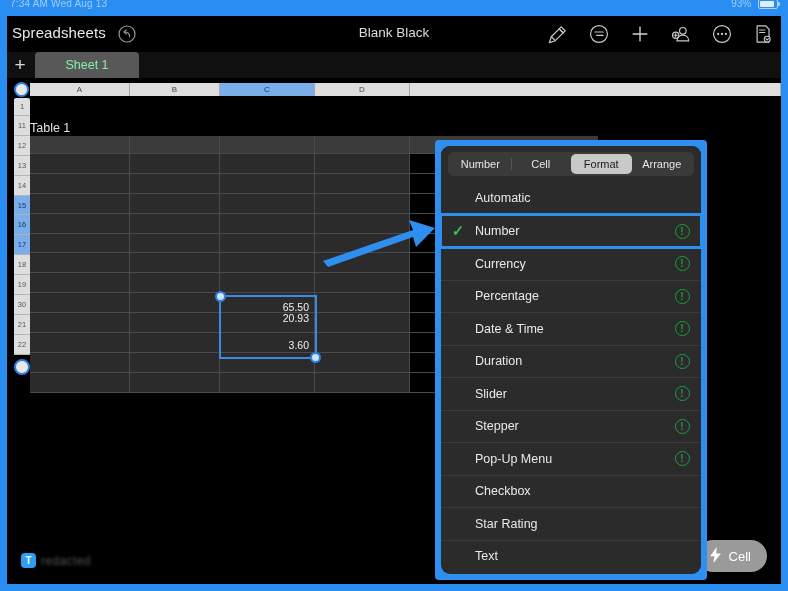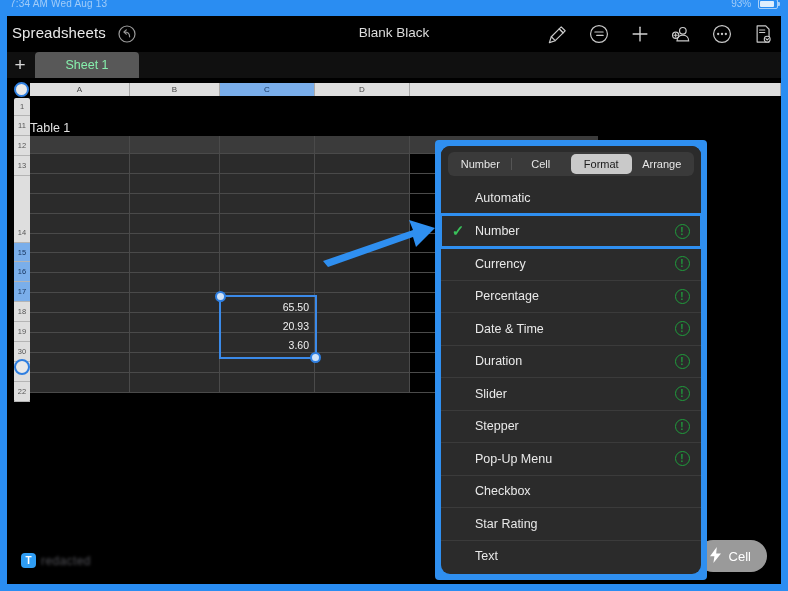--- a/index.html
+++ b/index.html
@@ -556,7 +556,7 @@
           <div class="row-h" style="height: 19.9px; line-height: 19.9px;">11</div>
           <div class="row-h" style="height: 19.9px; line-height: 19.9px;">12</div>
           <div class="row-h" style="height: 19.9px; line-height: 19.9px;">13</div>
-          <div class="row-h" style="height: 19.9px; line-height: 19.9px; margin-top: 47px;">14</div>
+          <div class="row-h" style="height: 19.9px; line-height: 19.9px;">14</div>
           <div class="row-h sel" style="height: 19.9px; line-height: 19.9px;">15</div>
           <div class="row-h sel" style="height: 19.9px; line-height: 19.9px;">16</div>
           <div class="row-h sel" style="height: 19.9px; line-height: 19.9px;">17</div>

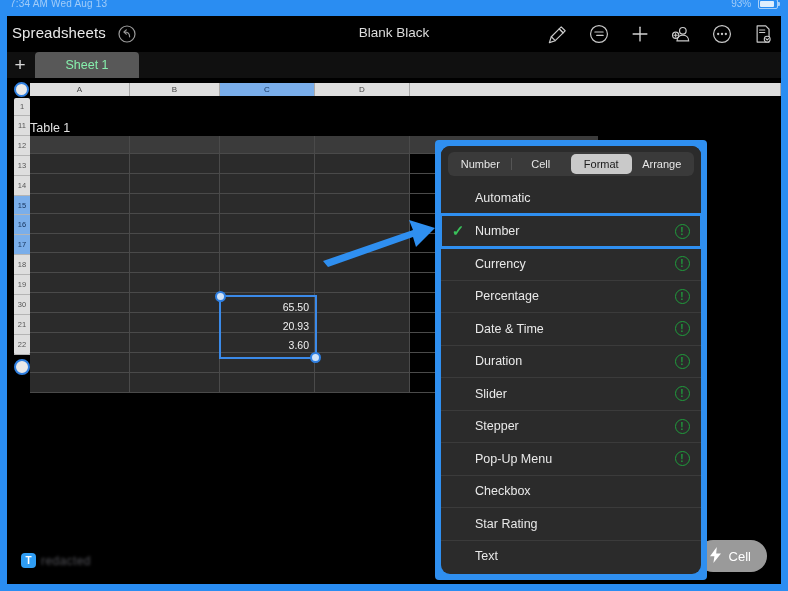--- a/index.html
+++ b/index.html
@@ -669,7 +669,7 @@
 
       <div class="selbox">
         <div class="selval" style="top:4px;">65.50</div>
-        <div class="selval" style="top:23px;">20.93</div>
+        <div class="selval" style="top:15px;">20.93</div>
         <div class="selval" style="top:42px;">3.60</div>
         <div class="selhandle" style="left:-6px; top:-6px;"></div>
         <div class="selhandle" style="right:-6px; bottom:-6px;"></div>

